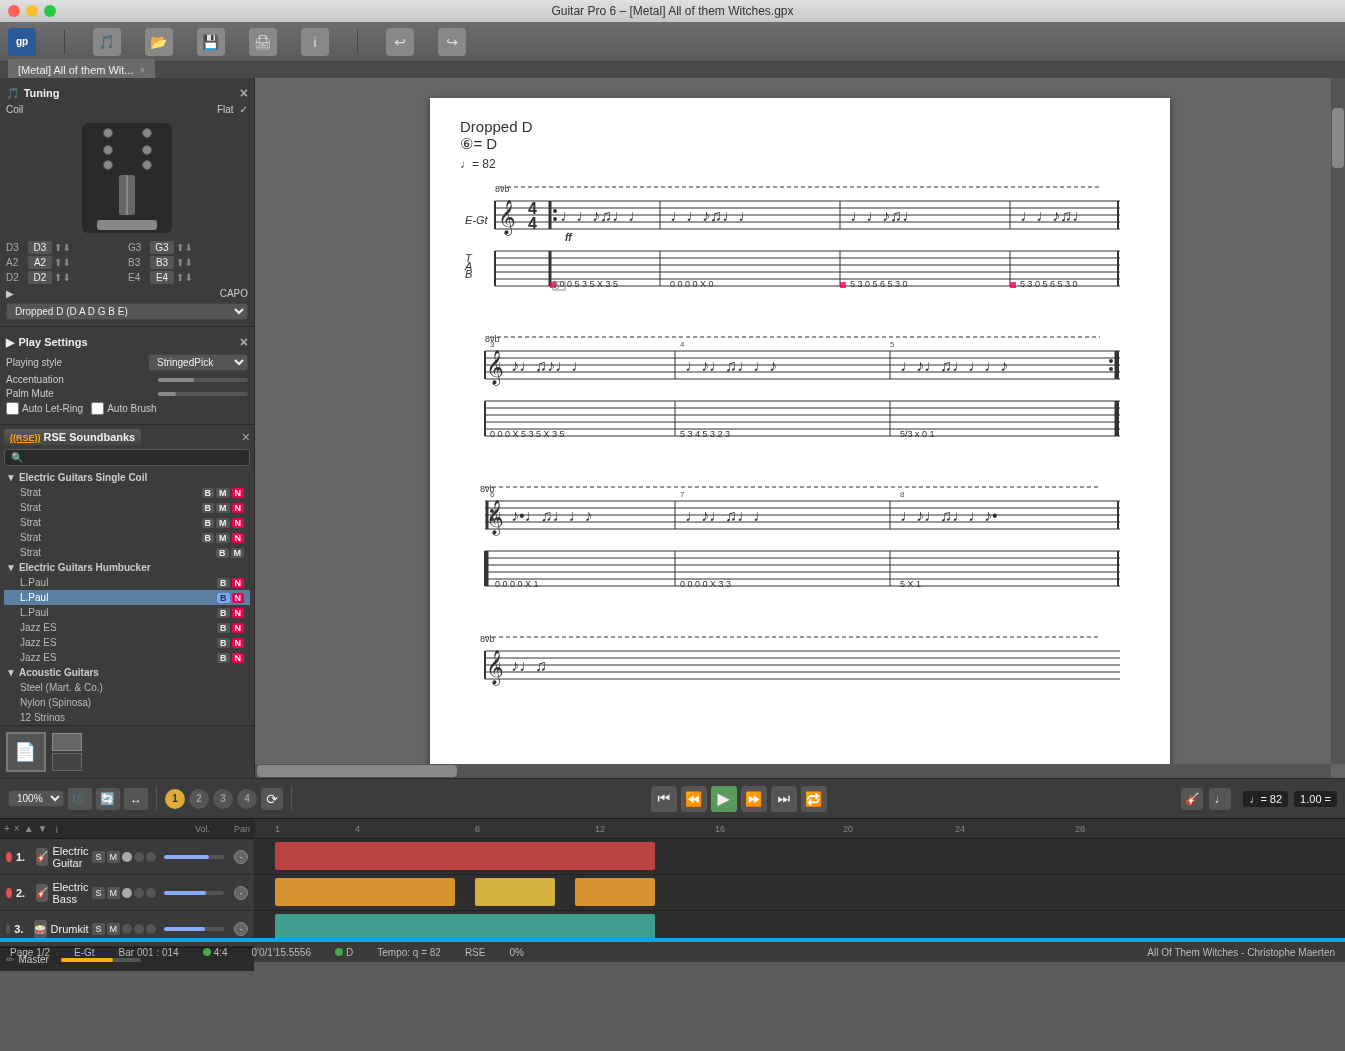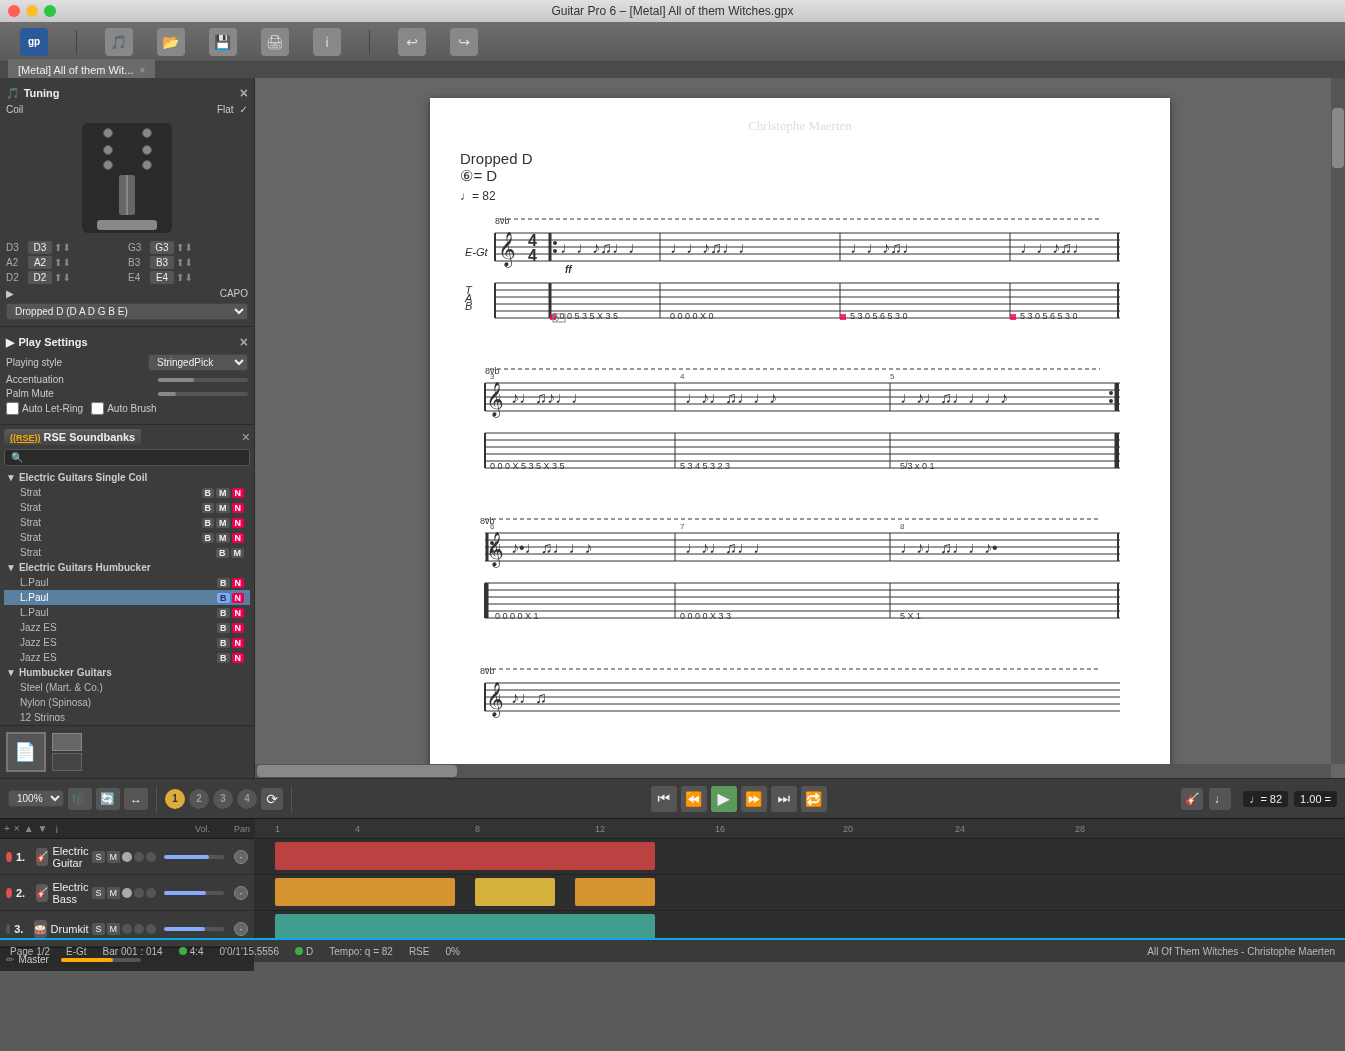--- a/index.html
+++ b/index.html
@@ -15,7 +15,7 @@
     #titlebar .title { font-size: 12px; color: #333; font-weight: 500; }
 
     
-    #toolbar { width: 100%; height: 40px; background: linear-gradient(to bottom, #6e6e6e, #5a5a5a); display: flex; align-items: center; padding: 0 20px; gap: 24px; border-bottom: 1px solid #444; }
+    #toolbar { width: 100%; height: 40px; background: linear-gradient(to bottom, #6e6e6e, #5a5a5a); display: flex; align-items: center; padding: 0 8px; gap: 24px; border-bottom: 1px solid #444; }
     .toolbar-icon { width: 28px; height: 28px; background: #888; border-radius: 4px; display: flex; align-items: center; justify-content: center; cursor: pointer; font-size: 14px; color: #ddd; }
     .toolbar-separator { width: 1px; height: 24px; background: #444; margin: 0 4px; }
     #tab-bar { width: 100%; height: 16px; background: #4a4a4a; display: flex; align-items: center; padding: 0 8px; }

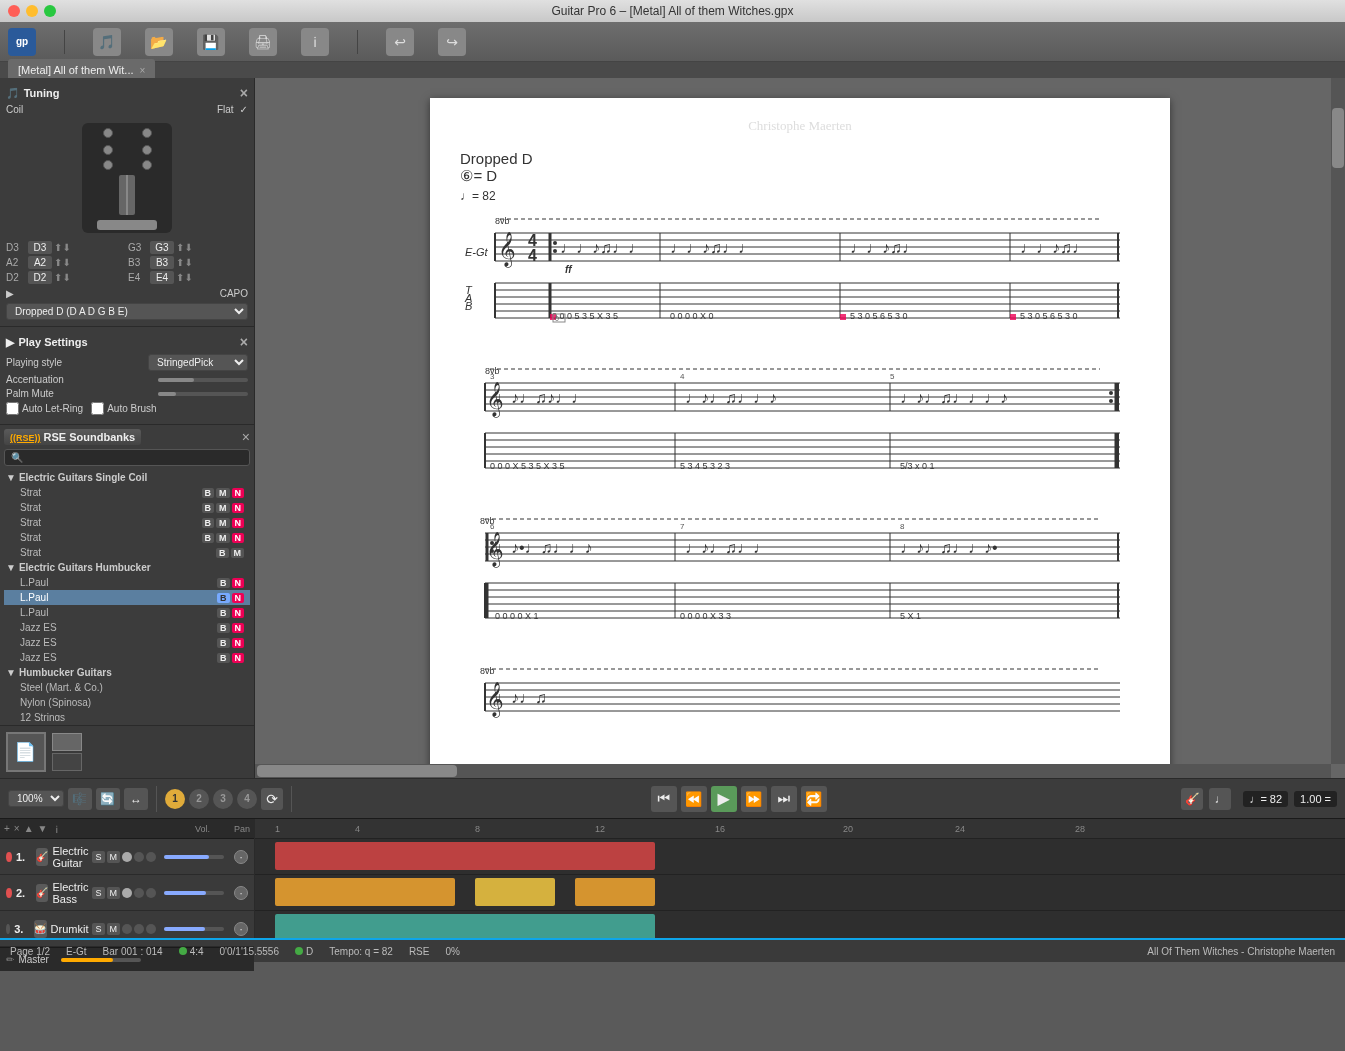--- a/index.html
+++ b/index.html
@@ -411,7 +411,6 @@
     <div id="score-scroll">
       <div id="score-paper">
 
-        <div class="score-subtitle">Christophe Maerten</div>
 
         <div style="margin-bottom:8px;">
           <div class="score-tuning-note">

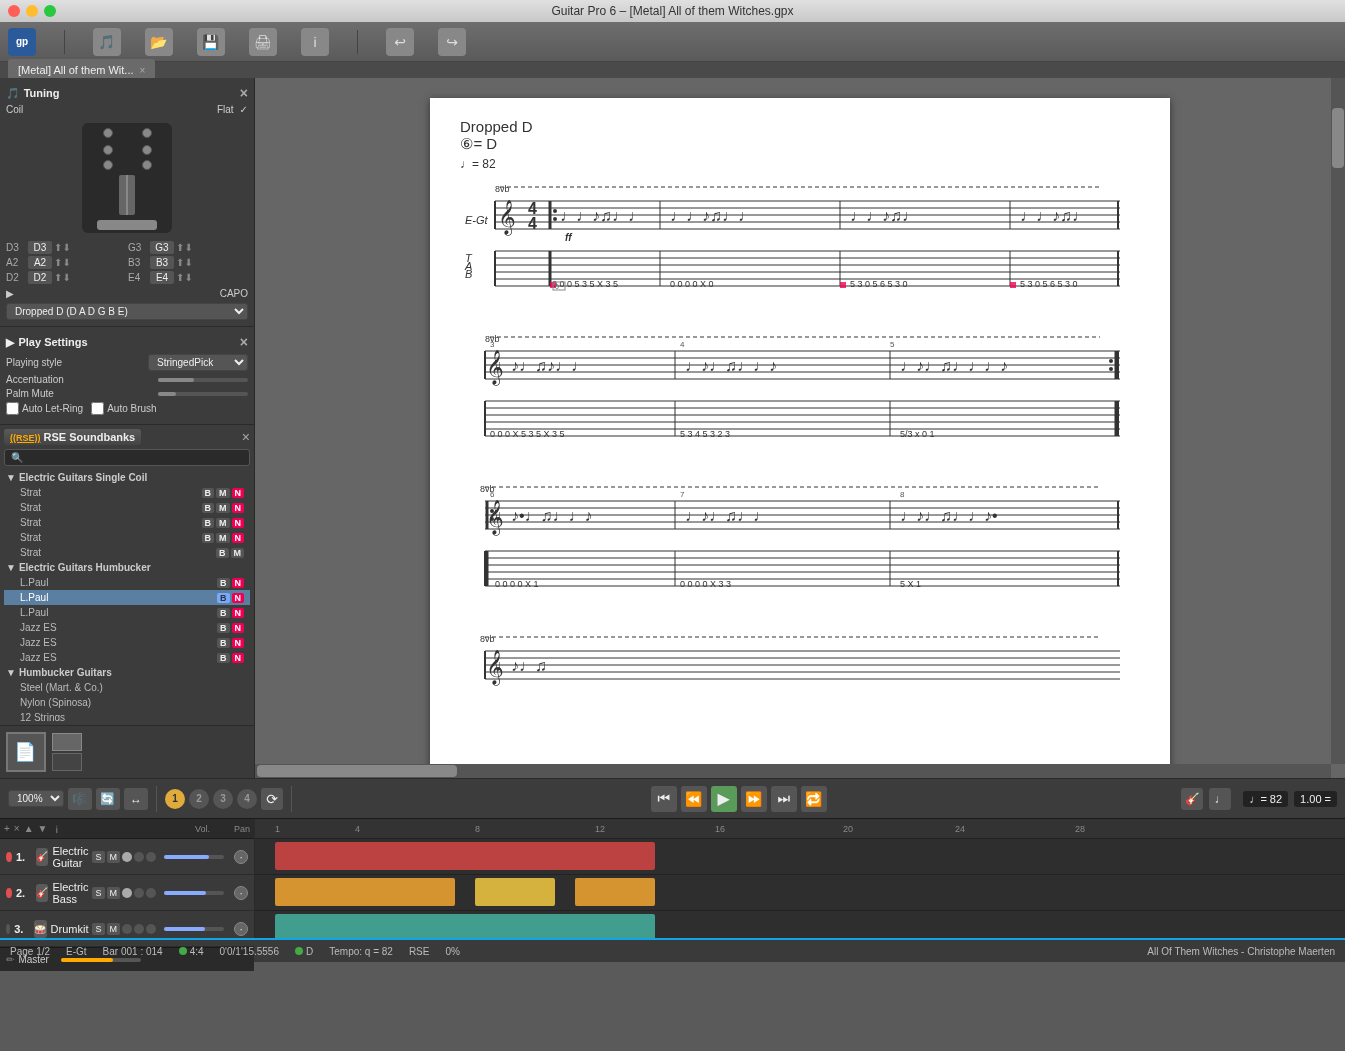--- a/index.html
+++ b/index.html
@@ -381,7 +381,7 @@
         <div class="sb-category">
           <div class="sb-cat-label">
             <span>▼</span>
-              <span> Humbucker Guitars</span>
+              <span> Acoustic Guitars</span>
           </div>
           <div class="sb-item">
               <span>Steel (Mart. &amp; Co.)</span>

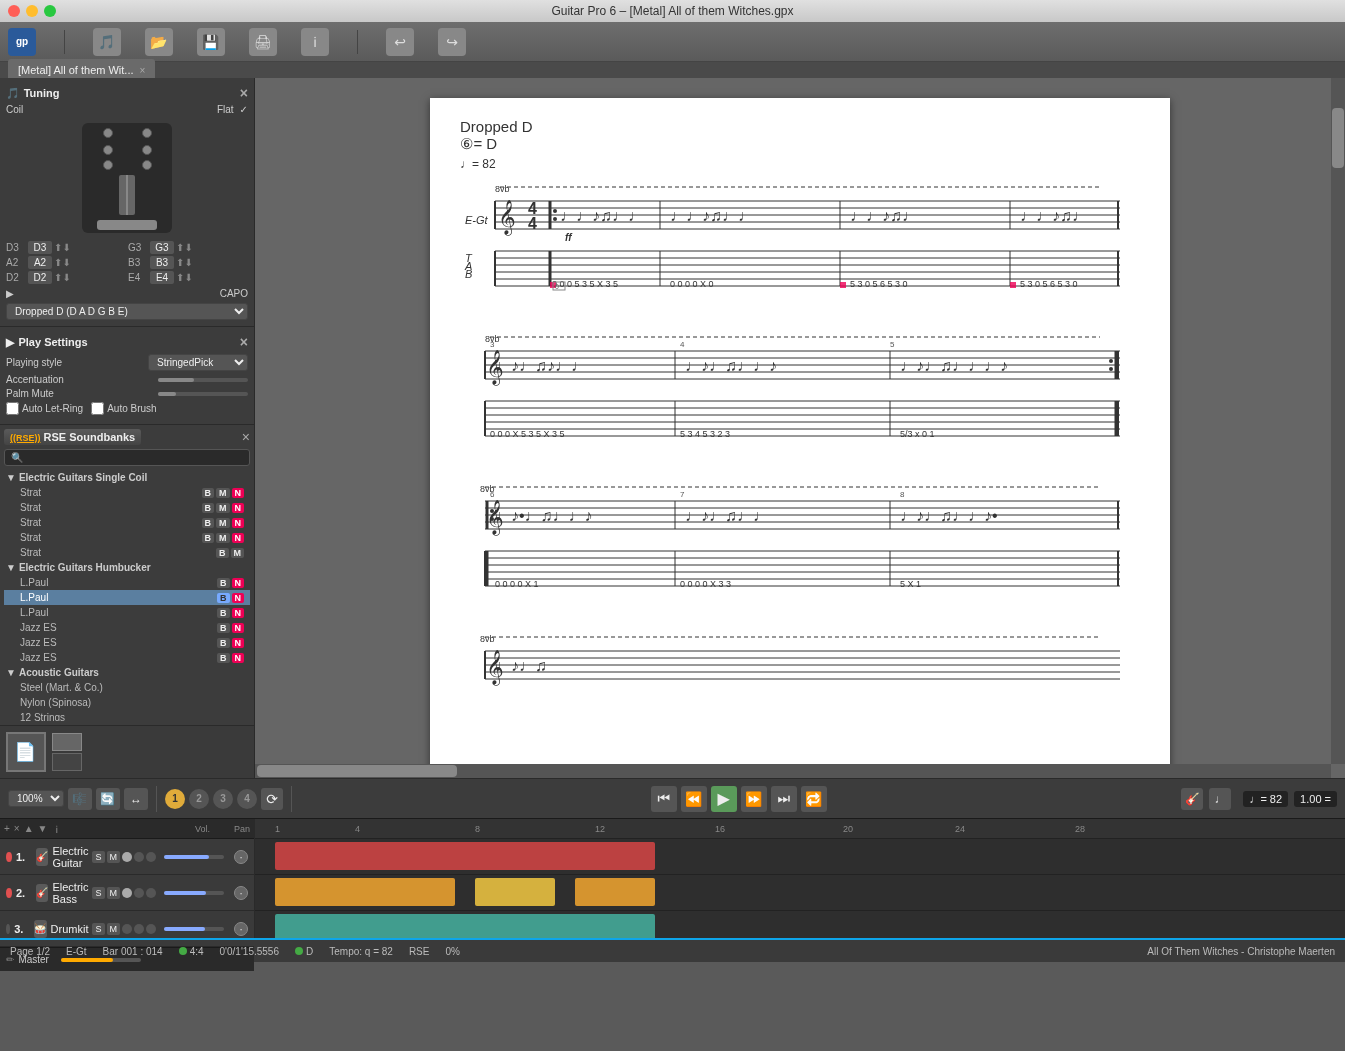--- a/index.html
+++ b/index.html
@@ -105,7 +105,7 @@
     .track-block { position: absolute; top: 3px; height: 28px; border-radius: 2px; opacity: 0.9; }
 
     
-    #status-bar { height: 24px; background: #3a3a3a; border-top: 2px solid #0ea5e9; display: flex; align-items: center; padding: 0 10px; gap: 16px; font-size: 10px; color: #bbb; }
+    #status-bar { height: 24px; background: #3a3a3a; border-top: 4px solid #0ea5e9; display: flex; align-items: center; padding: 0 10px; gap: 24px; font-size: 10px; color: #bbb; }
     .status-item { display: flex; align-items: center; gap: 3px; }
     .status-dot { width: 8px; height: 8px; border-radius: 50%; background: #4a4; }
 

